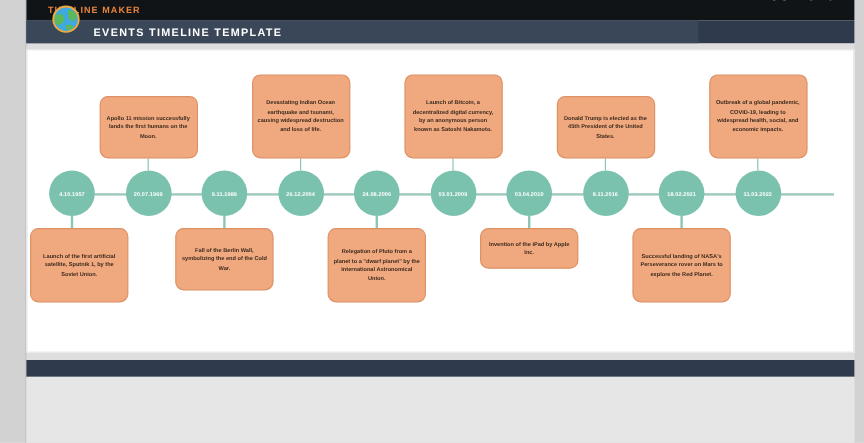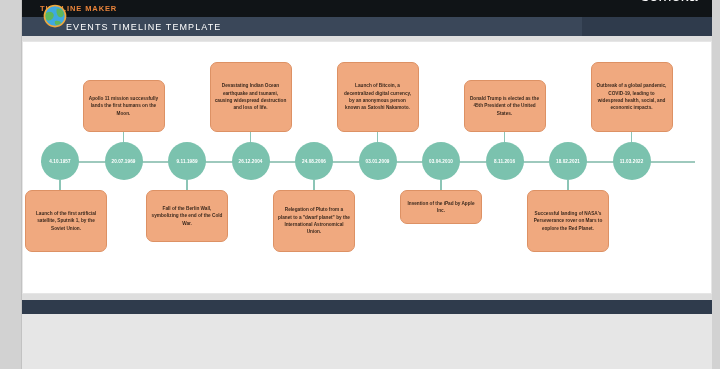--- a/index.html
+++ b/index.html
@@ -76,9 +76,9 @@
   }
   .header-title {
     position: relative;
-    margin-left: 44px;
+    margin-left: 56px;
     font-size: 9px;
-    font-weight: normal;
+    font-weight: bold;
     letter-spacing: 1.1px;
     color: #ffffff;
     white-space: nowrap;

